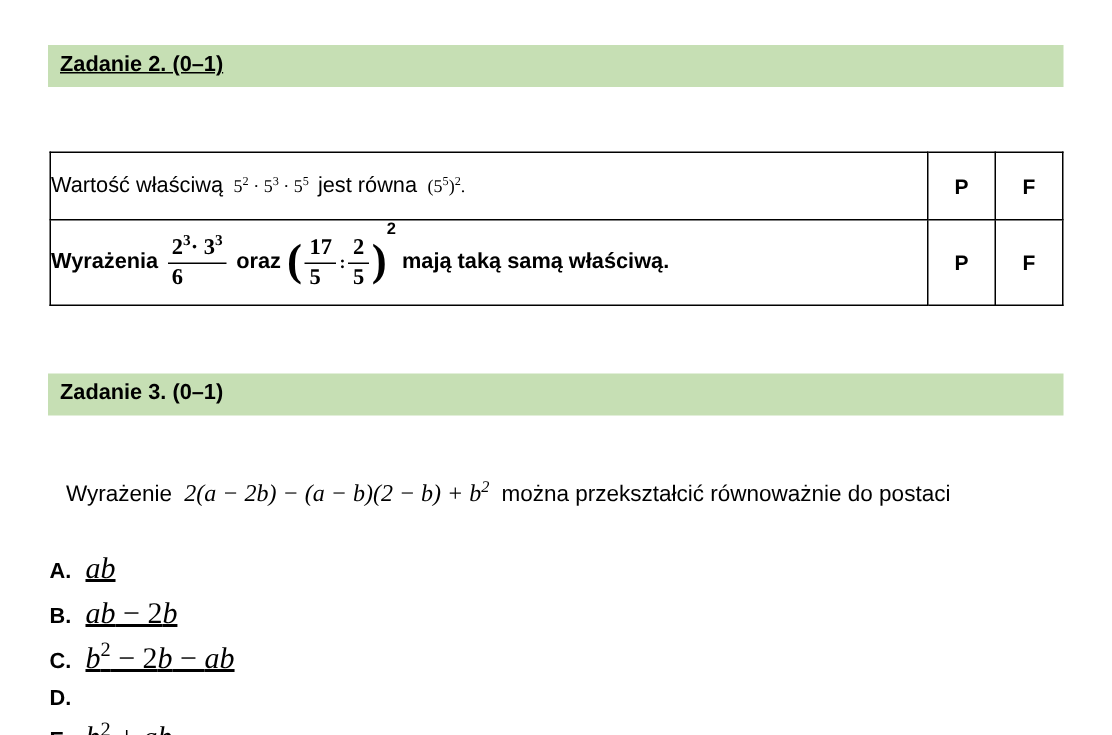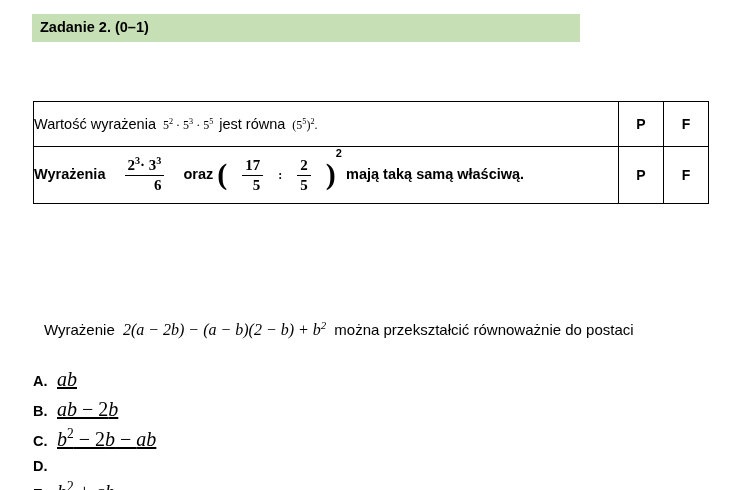--- a/index.html
+++ b/index.html
@@ -32,9 +32,10 @@
   .task2-header {
     position: absolute;
     left: 32px;
-    top: 14px;
-    width: 548px;
+    top: 30px;
+    width: 677px;
     box-sizing: border-box;
+    text-decoration: underline;
   }
   .instruction {
     position: absolute;

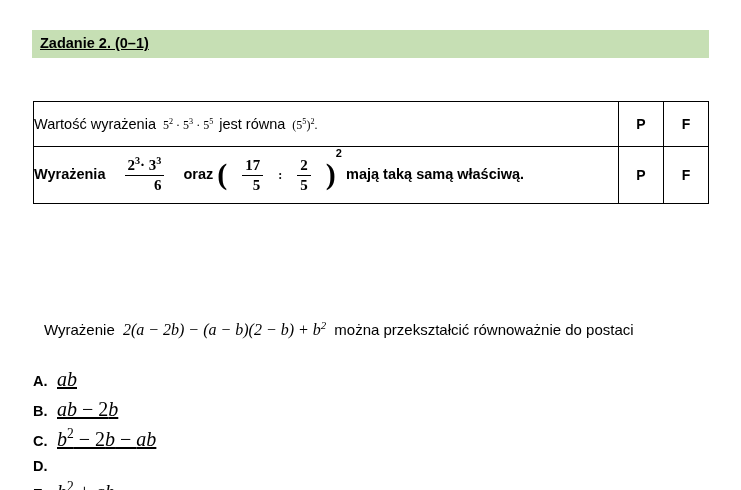--- a/index.html
+++ b/index.html
@@ -156,7 +156,7 @@
     <tbody>
       <tr class="row1">
         <td class="stmt">
-          <span>Wartość wyrażenia</span>
+          <span>Wartość właściwą</span>
           <span class="math">
             &nbsp;5<sup class="e">2</sup> · 5<sup class="e">3</sup> · 5<sup class="e">5</sup>&nbsp;
           </span>

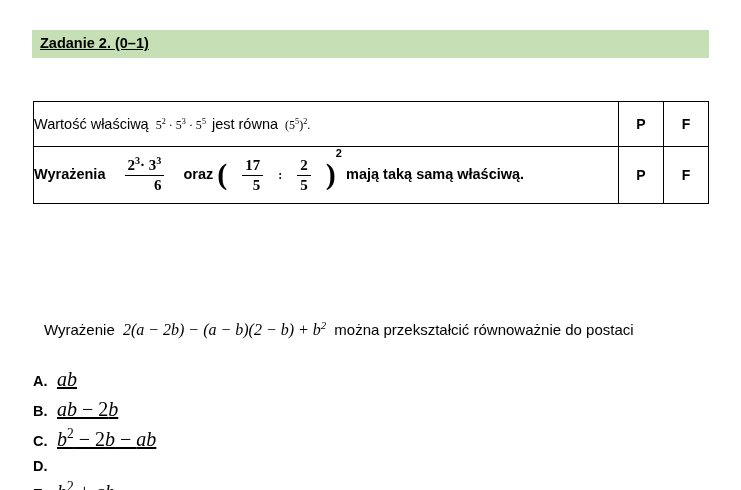--- a/index.html
+++ b/index.html
@@ -81,11 +81,11 @@
   .frac {
     display: inline-block;
     vertical-align: middle;
-    text-align: right;
+    text-align: left;
     font-family: "Liberation Serif", serif;
     font-size: 15px;
     line-height: 1.1;
-    margin: 0 15px;
+    margin: 0 2px;
   }
   .frac .num { display: block; padding: 0 3px 1px 3px; border-bottom: 1px solid #000; }
   .frac .den { display: block; padding: 1px 3px 0 3px; }

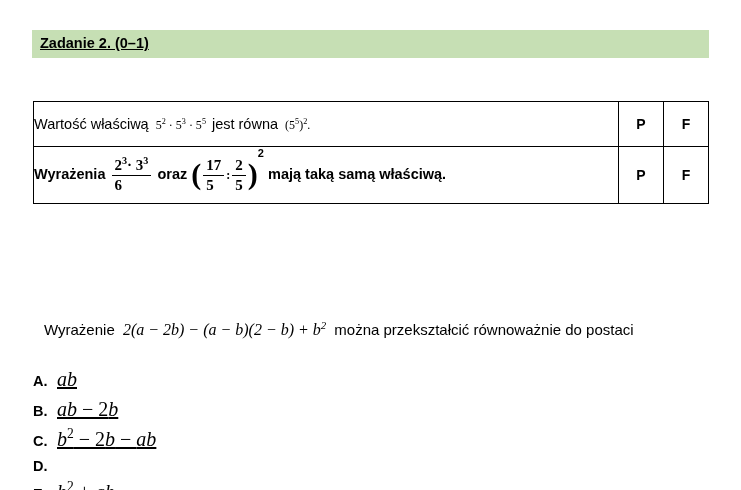--- a/index.html
+++ b/index.html
@@ -187,6 +187,7 @@
     </tbody>
   </table>
 
+  <div class="task-header task3-header">Zadanie 3. (0–1)</div>
 
 
   <div class="expr-line">

